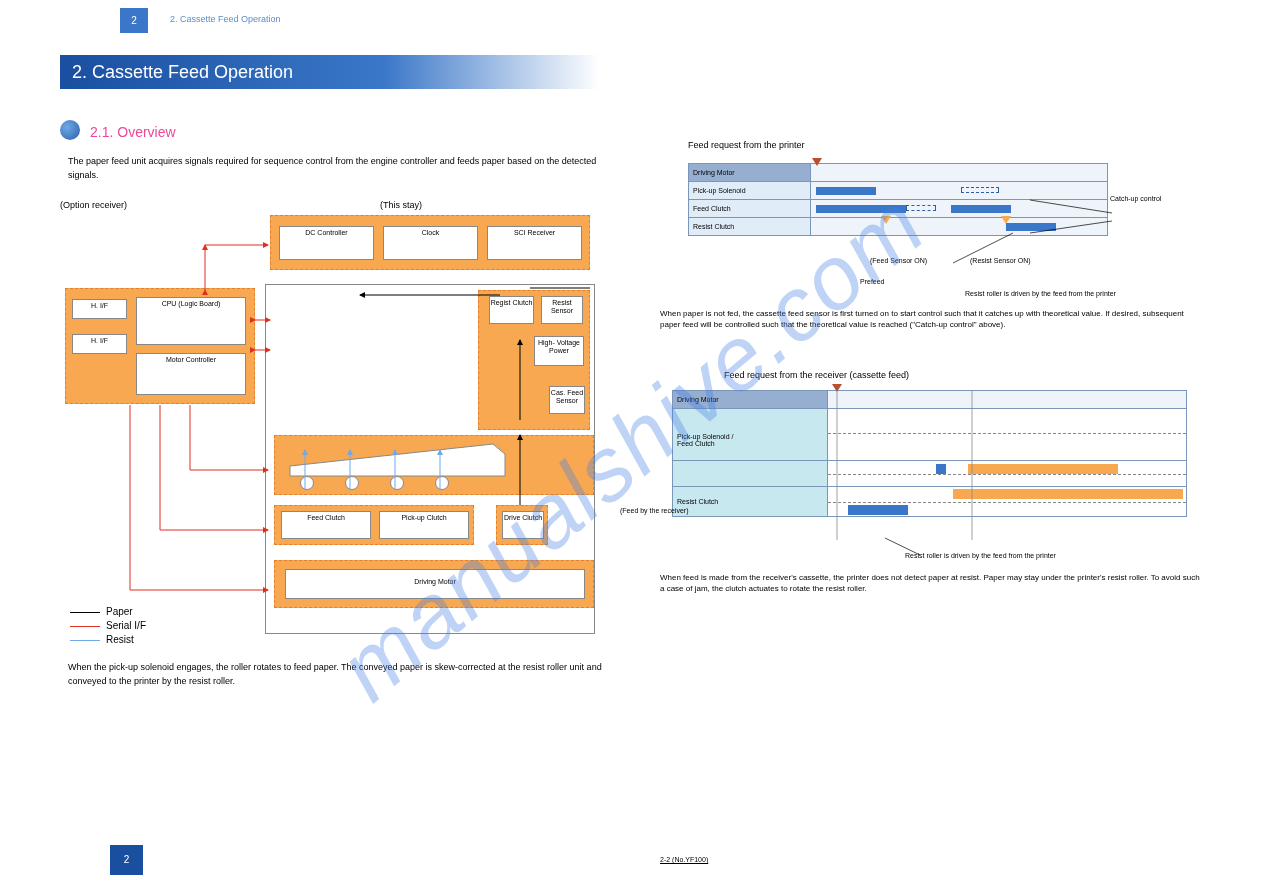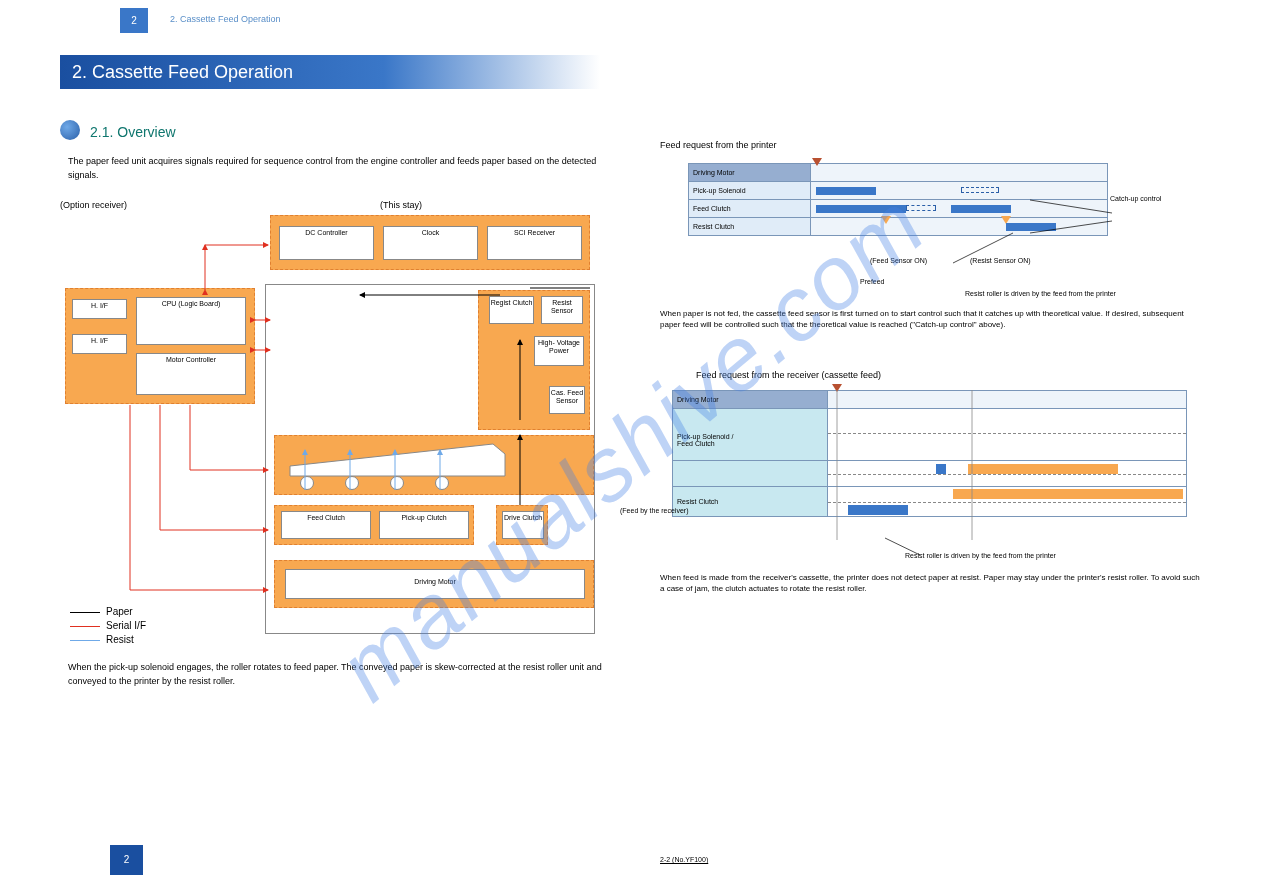--- a/index.html
+++ b/index.html
@@ -70,7 +70,7 @@
     left: 90px;
     top: 124px;
     font-size: 14px;
-    color: #0f766e;
+    color: #ec4899;
     font-weight: 500;
   }
   .overview-desc {

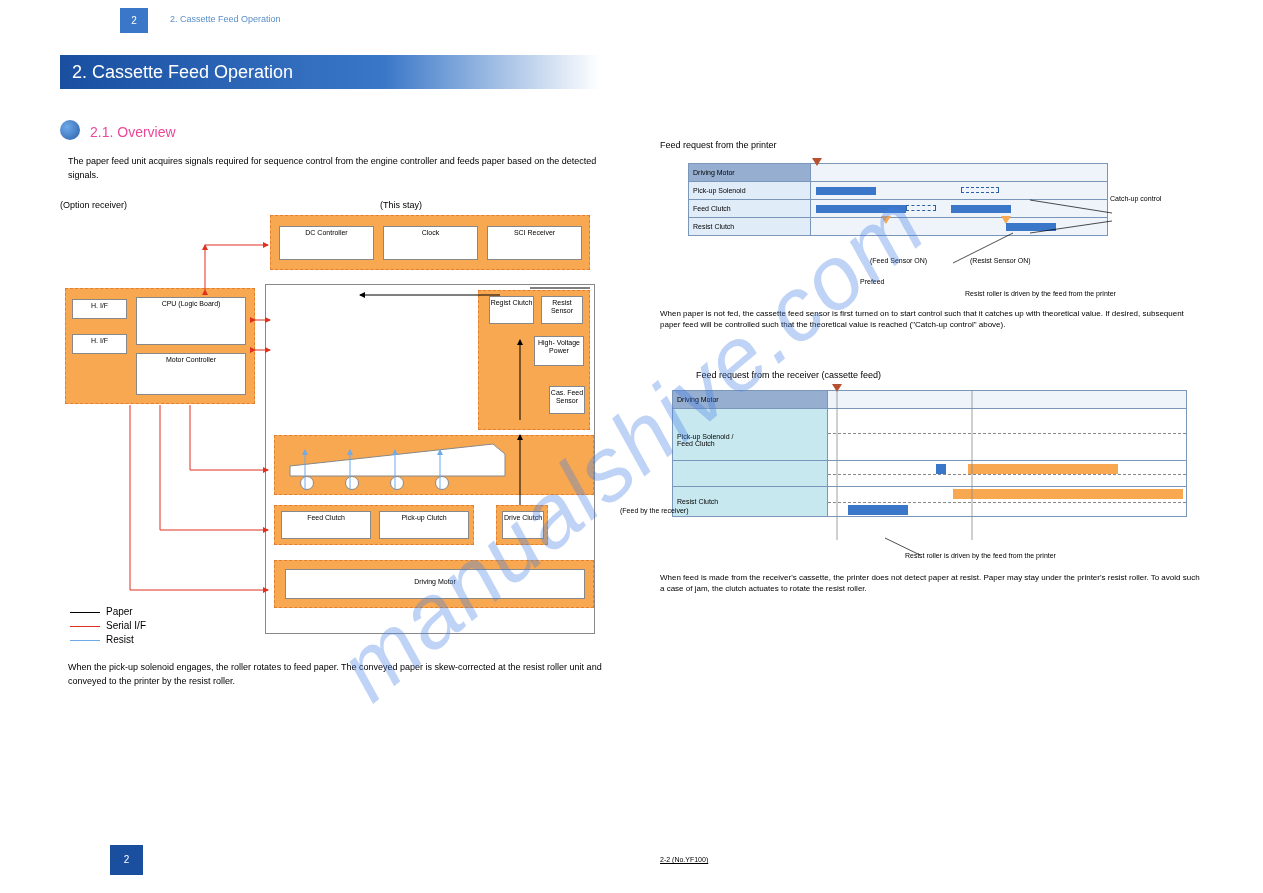--- a/index.html
+++ b/index.html
@@ -105,7 +105,7 @@
   .legend { position:absolute; left:10px; top:415px; font-size:10px; line-height:14px;}
   .legend .arr { display:inline-block; width:30px; height:0; border-top:1.5px solid; vertical-align:middle; margin-right:6px;}
   .extra-desc { position:absolute; left:68px; top:660px; width:540px; font-size:9px; line-height:1.6;}
-  .right-pane-title { position:absolute; font-size:9px; }
+  .right-pane-title { position:absolute; font-size:9px;margin-left:28px; }
   .timing-table {
     position:absolute; border-collapse:collapse; font-size:7px;
   }

